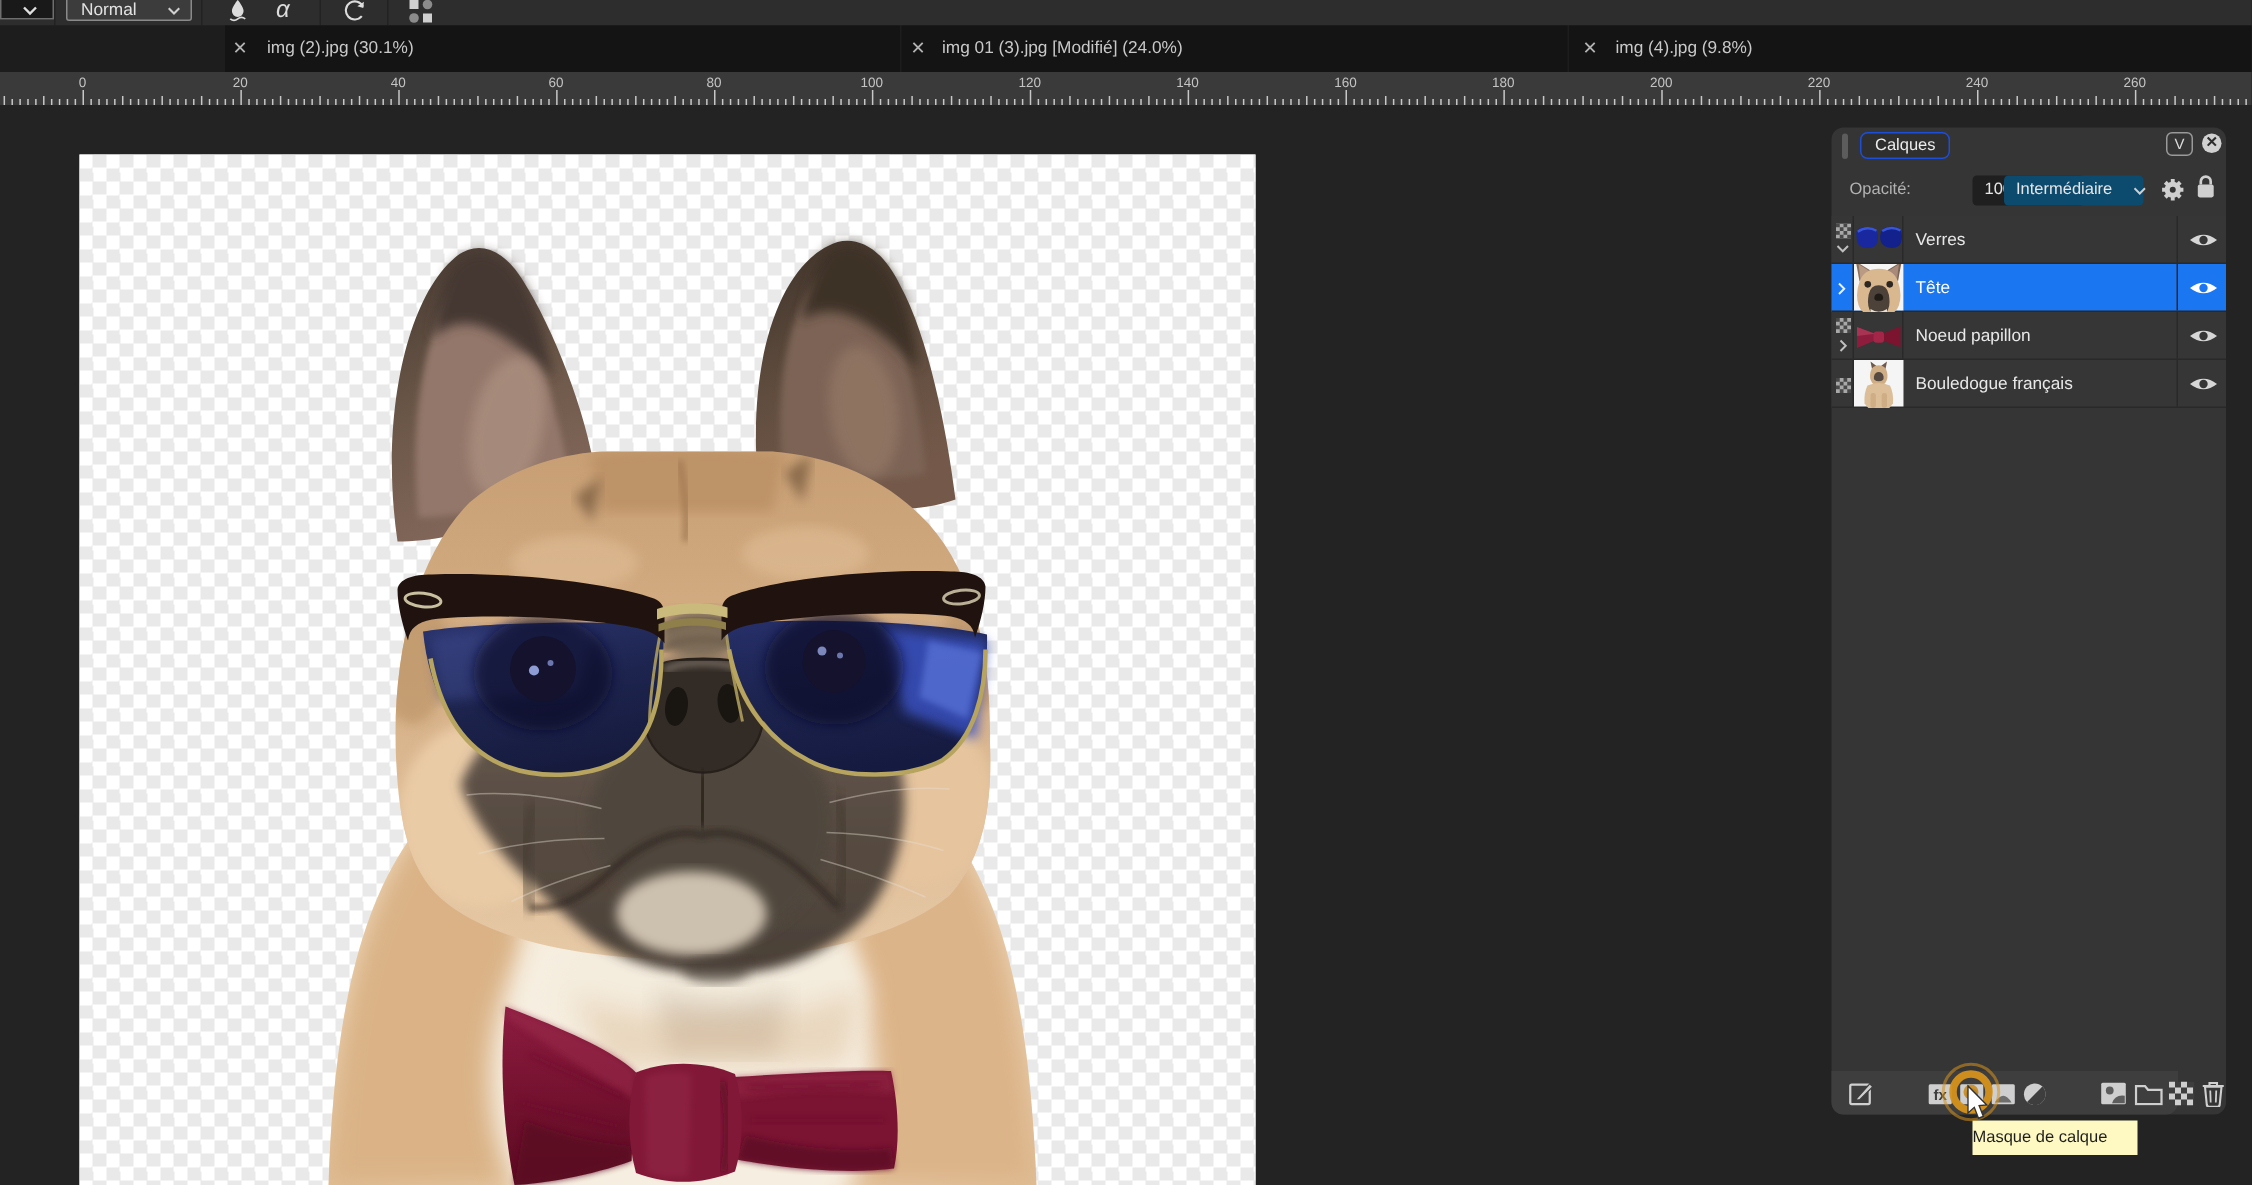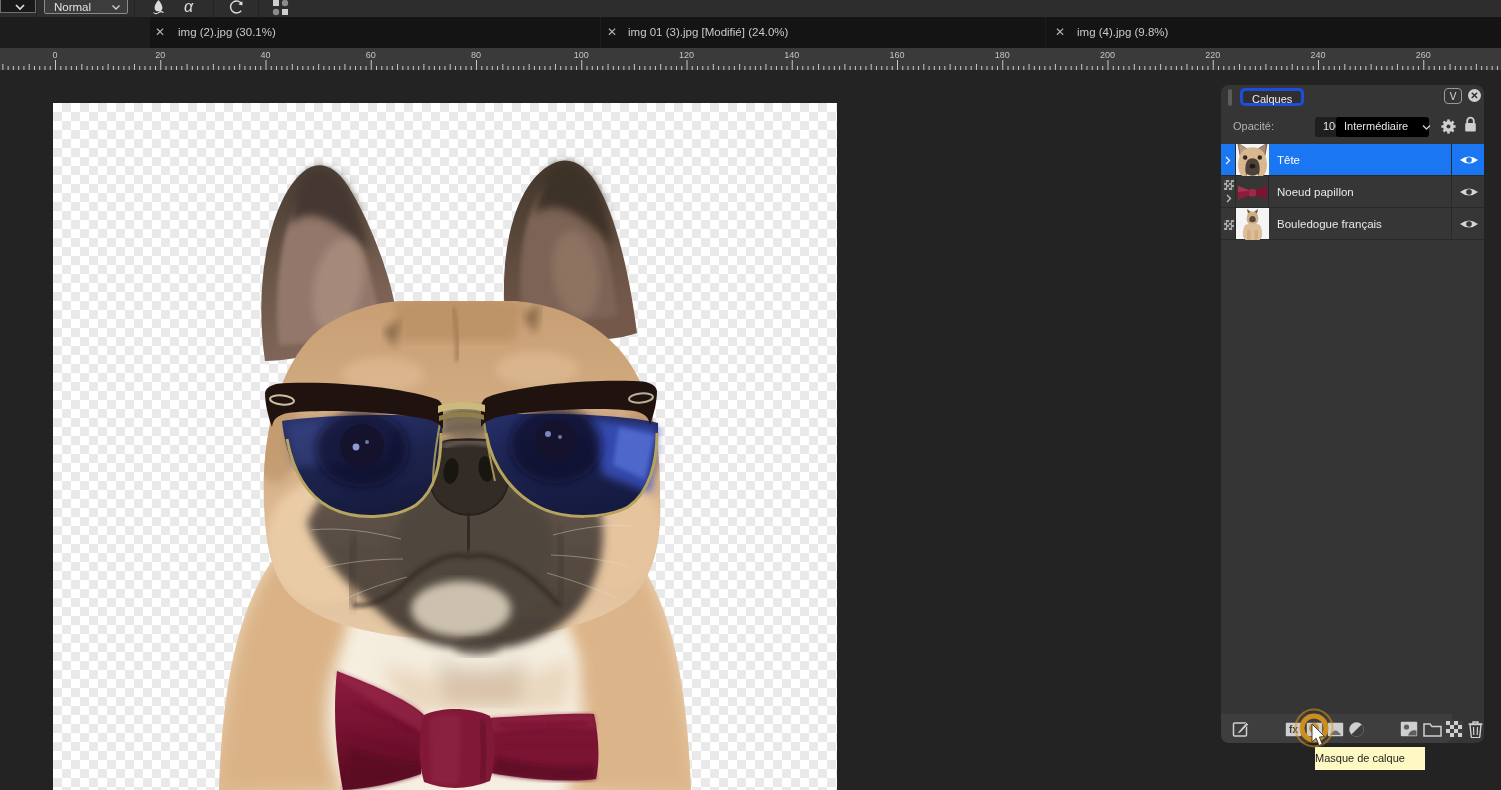--- a/index.html
+++ b/index.html
@@ -29,7 +29,7 @@
   #panel { position:absolute; left:1221px; top:85px; width:263px; height:658px; background:#353535; border-radius:8px; }
   #phead { position:absolute; left:0; top:0; width:263px; height:25px; }
   #grip { position:absolute; left:7px; top:4px; width:4px; height:17px; background:#5c5c5c; border-radius:2px; }
-  #ptab { position:absolute; left:19px; top:3px; height:18px; padding:0 9px; border:3px solid #1d4ed8; border-radius:5px; color:#ececec; font-size:11px; line-height:17px; background:#2f2f2f; }
+  #ptab { position:absolute; left:19px; top:3px; height:18px; padding:0 9px; border:1px solid #1d4ed8; border-radius:5px; color:#ececec; font-size:11px; line-height:17px; background:#2f2f2f; }
   #vbtn { position:absolute; left:223px; top:3px; width:18px; height:16px; border:1px solid #9a9a9a; border-radius:4px; color:#dcdcdc; font-size:10px; text-align:center; line-height:15px; }
   #xbtn { position:absolute; left:247px; top:4px; width:13px; height:13px; border-radius:50%; background:#d0d0d0; color:#2b2b2b; font-size:10px; text-align:center; line-height:13px; font-weight:bold; }
   #opbar { position:absolute; left:0; top:25px; width:263px; height:34px; color:#b2b2b2; font-size:11px; }

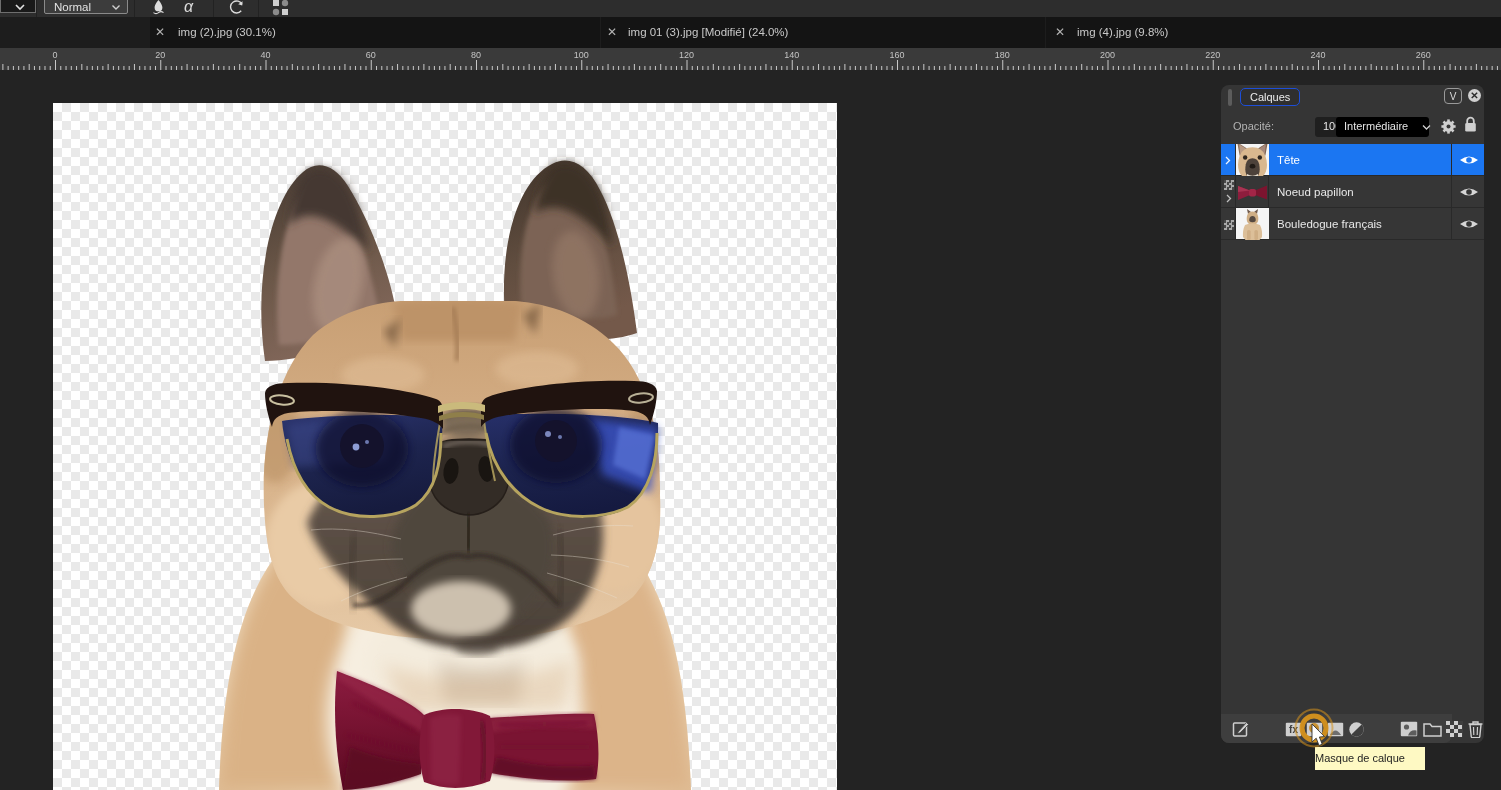--- a/index.html
+++ b/index.html
@@ -576,7 +576,7 @@
           <path d="M1 1.5 L4.5 5 L8 1.5" stroke="#cfcfcf" stroke-width="1.3" fill="none"></path>
         </svg>
     </div>
-    <div class="combo" style="left:115px;top:7px;width:93px;height:20px;background:#000000;">
+    <div class="combo" style="left:115px;top:7px;width:93px;height:20px;background:#0c4a6e;">
       <span class="abs" style="left:8px;top:3px">Intermédiaire</span>
       <svg class="abs" style="left:86px;top:7px" width="9" height="7" viewBox="0 0 9 7">
           <path d="M1 1.5 L4.5 5 L8 1.5" stroke="#cfcfcf" stroke-width="1.3" fill="none"></path>

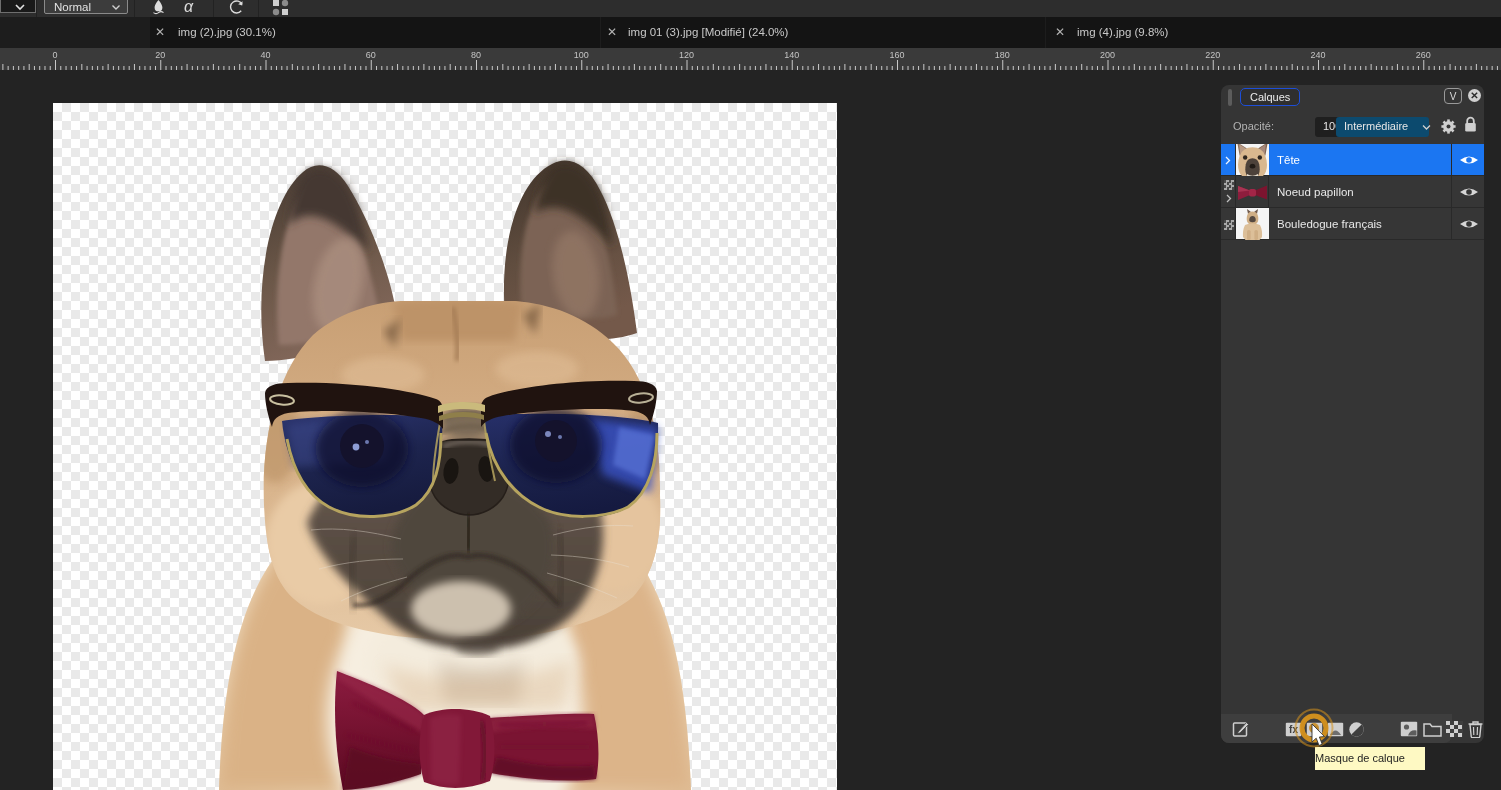--- a/index.html
+++ b/index.html
@@ -604,6 +604,29 @@
     </svg>
   </div>
   <div id="rows">
+      <div class="row">
+        <div class="lcol">
+          <div class="checker9" style="left:3px;top:5px"></div>
+          <svg class="abs" style="left:3px;top:19px" width="9" height="6" viewBox="0 0 9 6">
+            <path d="M1 1 L4.5 4.5 L8 1" stroke="#c0c0c0" stroke-width="1.3" fill="none"></path>
+          </svg>
+        </div>
+        <div class="thumb">
+          <svg class="abs" style="left:1px;top:6px" width="31" height="20" viewBox="0 0 31 20">
+     <path d="M0.5 5.5 q0 -3.5 4.5 -4 q7 -1 9 2.3 q1.8 3.4 0.6 7.6 q-1.2 4.2 -7 4 q-5.8 -0.3 -6.6 -4.7 z" fill="#19289e"></path>
+     <path d="M17 4.5 q1.2 -3.2 5.8 -3.4 q6.4 -0.4 7.6 3 q1.2 3.5 0 7.4 q-1.2 4 -6.6 3.8 q-5.6 -0.3 -7 -4.4 q-0.9 -3.1 0.2 -6.4 z" fill="#13218c"></path>
+     <path d="M1.5 4.5 q6 -4.2 12.5 -0.7" stroke="#3a56d8" stroke-width="1.6" fill="none"></path>
+     <path d="M17.8 4 q6 -3.8 12.2 -0.3" stroke="#3a56d8" stroke-width="1.6" fill="none"></path>
+   </svg>
+        </div>
+        <div class="name" style="left:56px">Verres</div>
+        <div class="eyecol">
+          <svg class="abs" style="left:7px;top:9px" width="20" height="14" viewBox="0 0 20 14">
+            <path d="M1 7 Q10 0 19 7 Q10 14 1 7 Z" fill="#d6d6d6"></path>
+            <circle cx="10" cy="7" r="2.8" fill="#363636"></circle>
+          </svg>
+        </div>
+      </div>
       <div class="row sel">
         <div class="lcol">
           <svg class="abs" style="left:4px;top:12px" width="6" height="9" viewBox="0 0 6 9">

